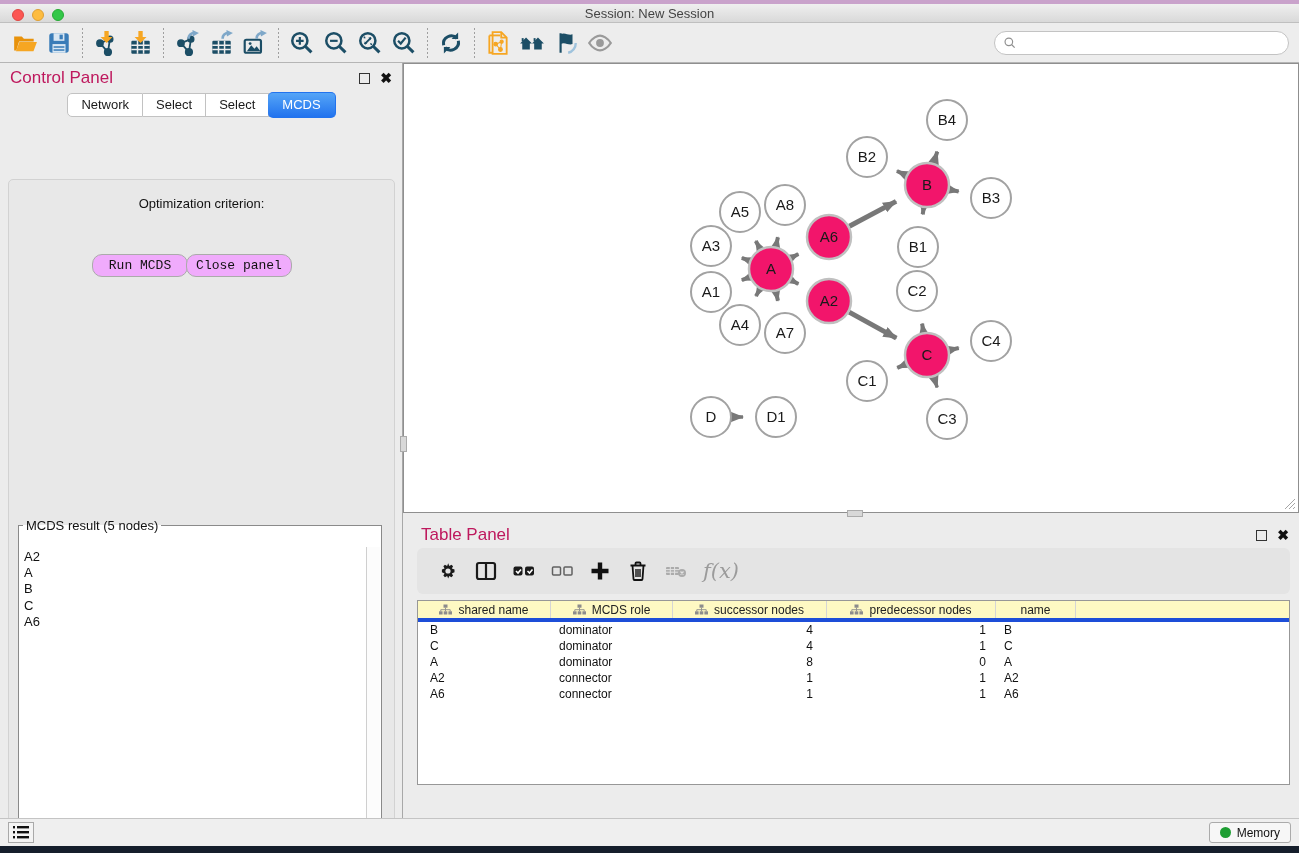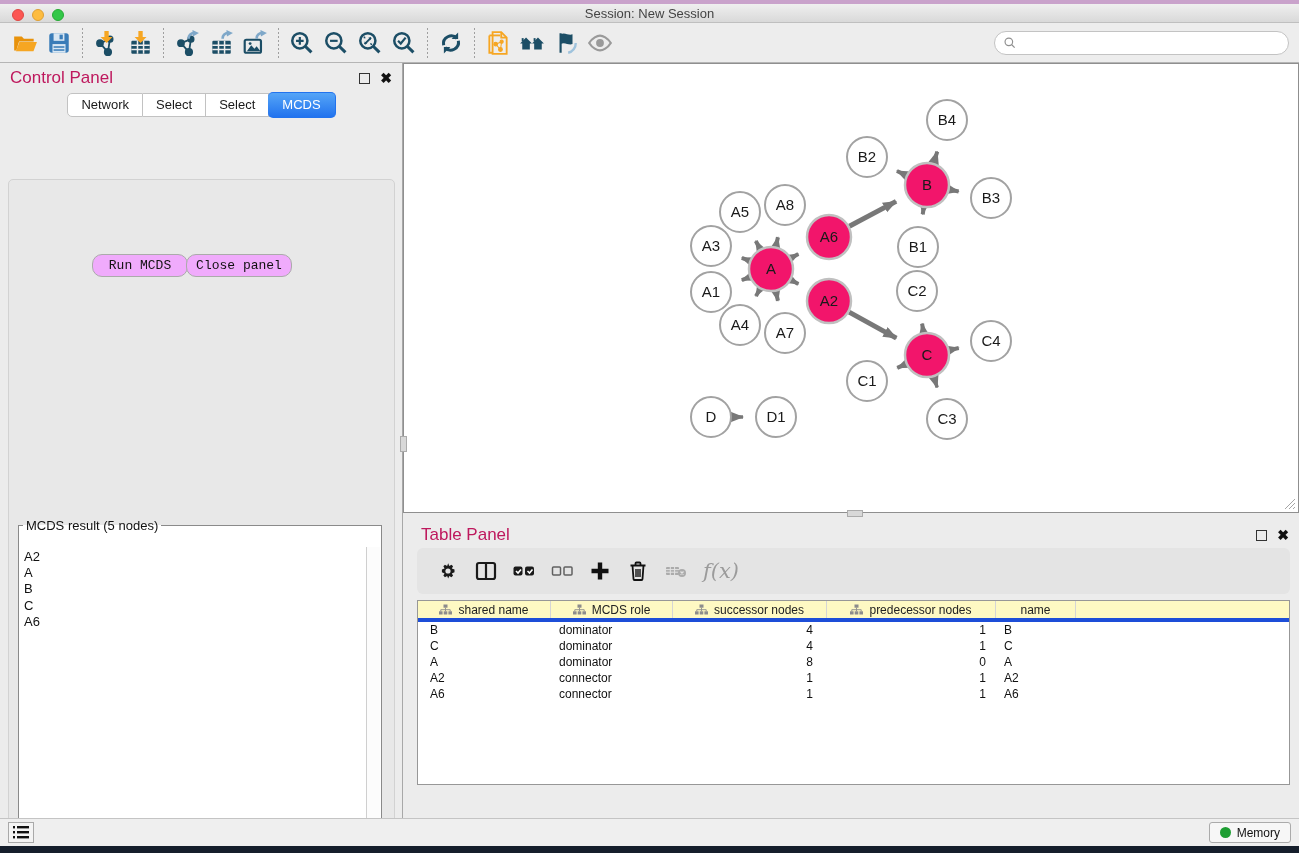--- a/index.html
+++ b/index.html
@@ -316,6 +316,7 @@
       </div>
   </div>
   <div id="cp-card" class="abs"></div>
+  <div id="opt-label" class="abs">Optimization criterion:</div>
   <div class="cp-btn abs" style="left:92px; width:96px;">Run MCDS</div>
   <div class="cp-btn abs" style="left:186px; width:106px;">Close panel</div>
   <fieldset id="mcds-box" class="abs">

